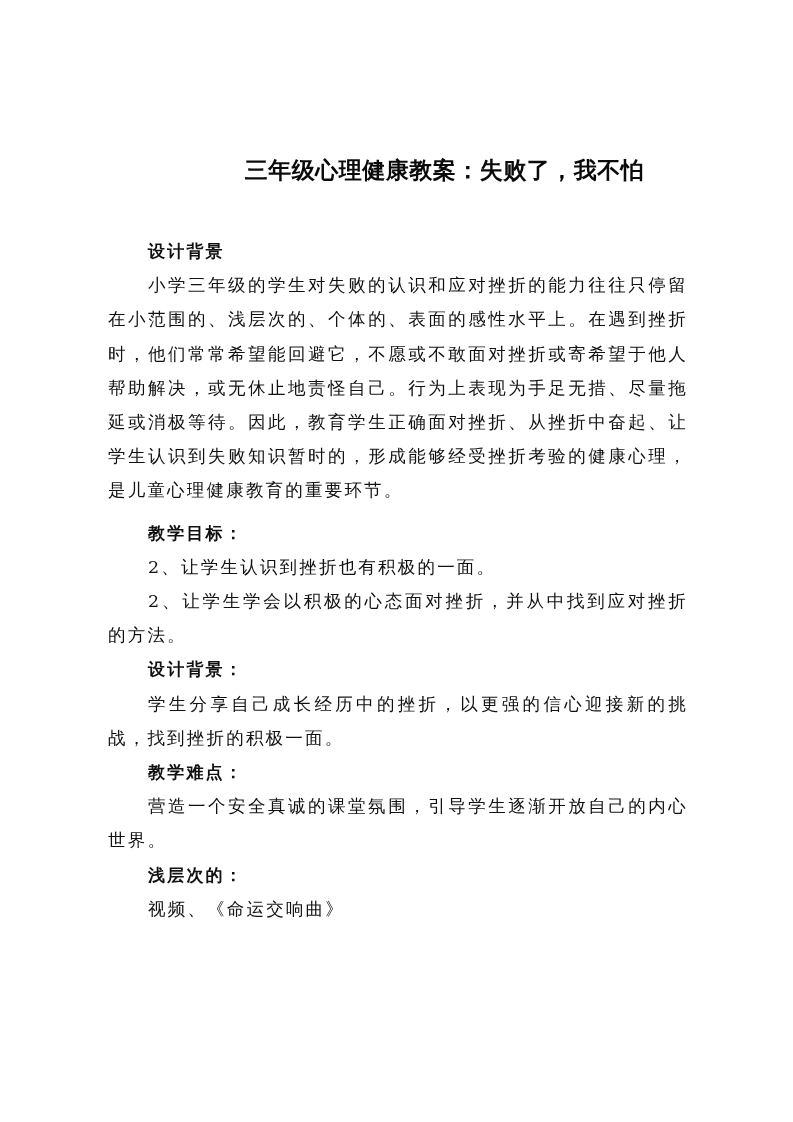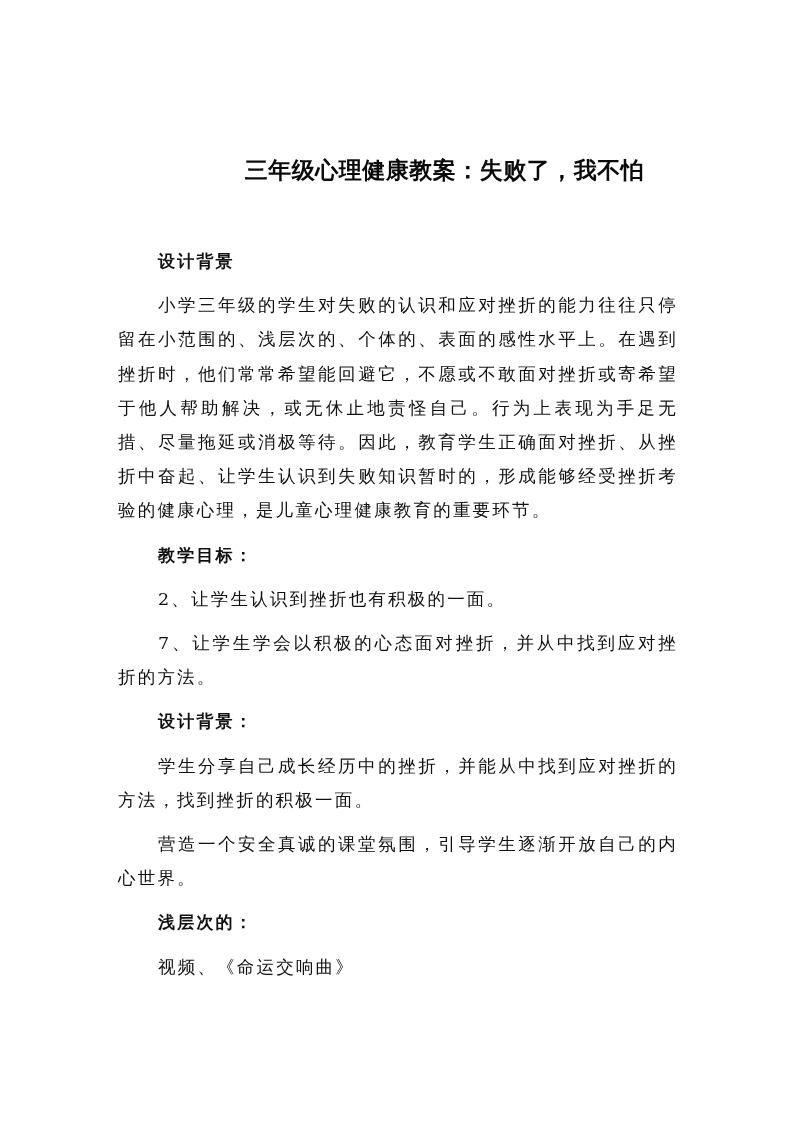--- a/index.html
+++ b/index.html
@@ -45,7 +45,7 @@
       line-height: 34.2px;
     }
     .content p {
-      margin: 10px;
+      margin: 0;
       padding: 0;
       text-align: justify;
       text-align-last: left;

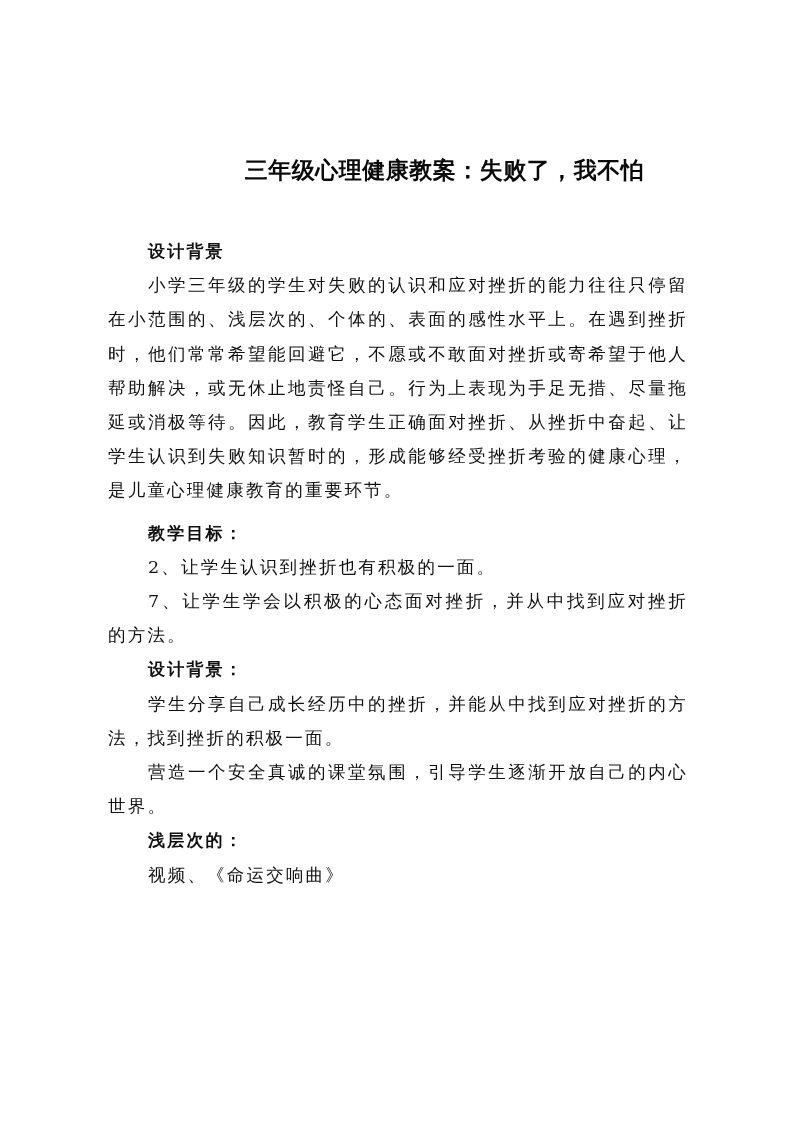--- a/index.html
+++ b/index.html
@@ -79,7 +79,7 @@
 
     <p class="heading gap-before">教学目标：</p>
     <p class="indent">2、让学生认识到挫折也有积极的一面。</p>
-    <p class="indent">7、让学生学会以积极的心态面对挫折，并从中找到应对挫折的方法。</p>
+    <p class="indent">2、让学生学会以积极的心态面对挫折，并从中找到应对挫折的方法。</p>
 
     <p class="heading">设计背景：</p>
     <p class="indent">学生分享自己成长经历中的挫折，并能从中找到应对挫折的方法，找到挫折的积极一面。</p>

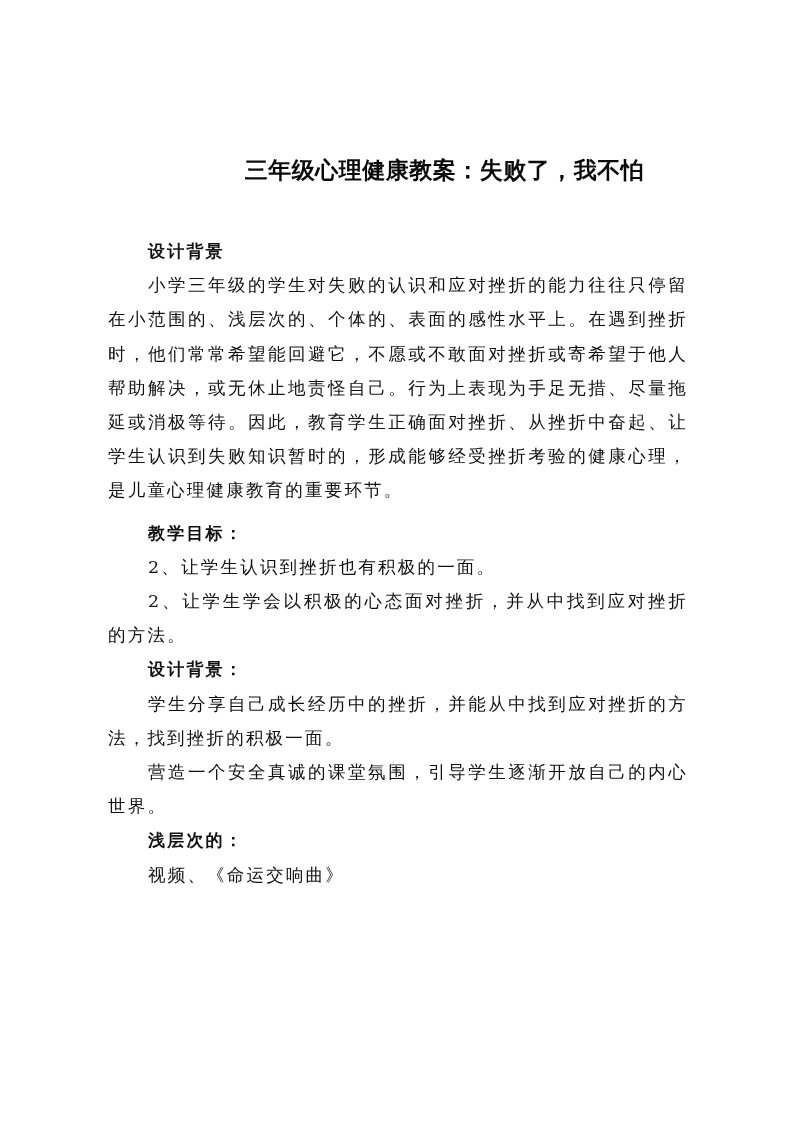--- a/index.html
+++ b/index.html
@@ -82,7 +82,7 @@
     <p class="indent">2、让学生学会以积极的心态面对挫折，并从中找到应对挫折的方法。</p>
 
     <p class="heading">设计背景：</p>
-    <p class="indent">学生分享自己成长经历中的挫折，并能从中找到应对挫折的方法，找到挫折的积极一面。</p>
+    <p class="indent">学生分享自己成长经历中的挫折，以更强的信心迎接新的挑战，找到挫折的积极一面。</p>
 
     <p class="indent">营造一个安全真诚的课堂氛围，引导学生逐渐开放自己的内心世界。</p>
 

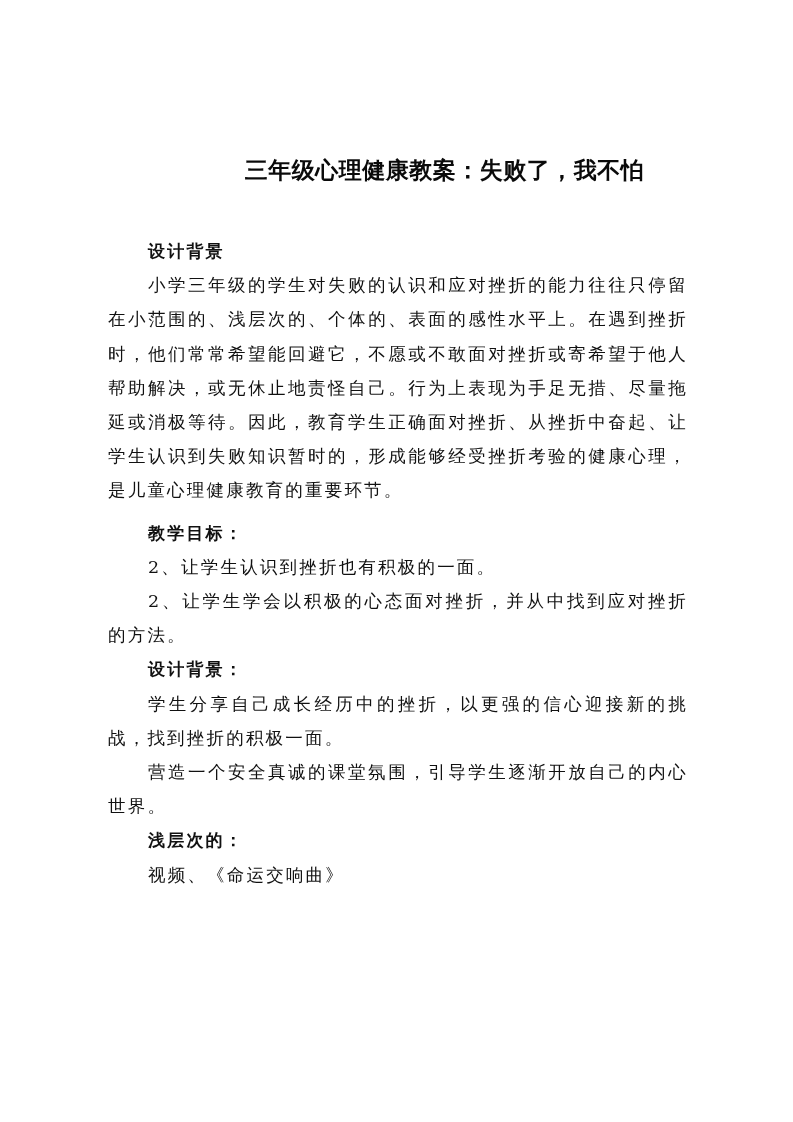--- a/index.html
+++ b/index.html
@@ -84,6 +84,7 @@
     <p class="heading">设计背景：</p>
     <p class="indent">学生分享自己成长经历中的挫折，以更强的信心迎接新的挑战，找到挫折的积极一面。</p>
 
+    <p class="heading">教学难点：</p>
     <p class="indent">营造一个安全真诚的课堂氛围，引导学生逐渐开放自己的内心世界。</p>
 
     <p class="heading">浅层次的：</p>

